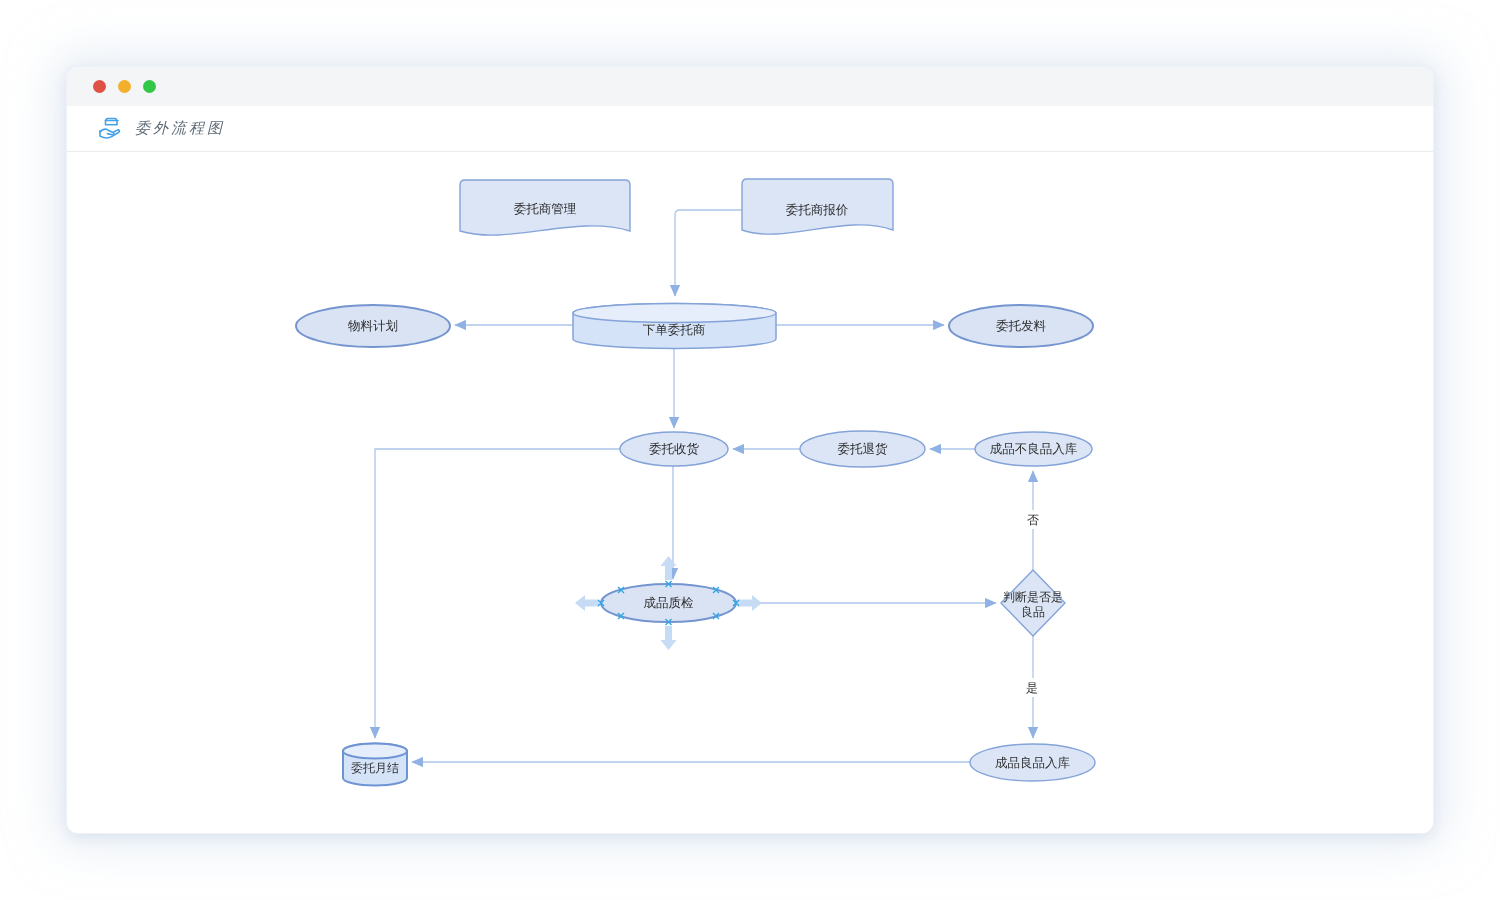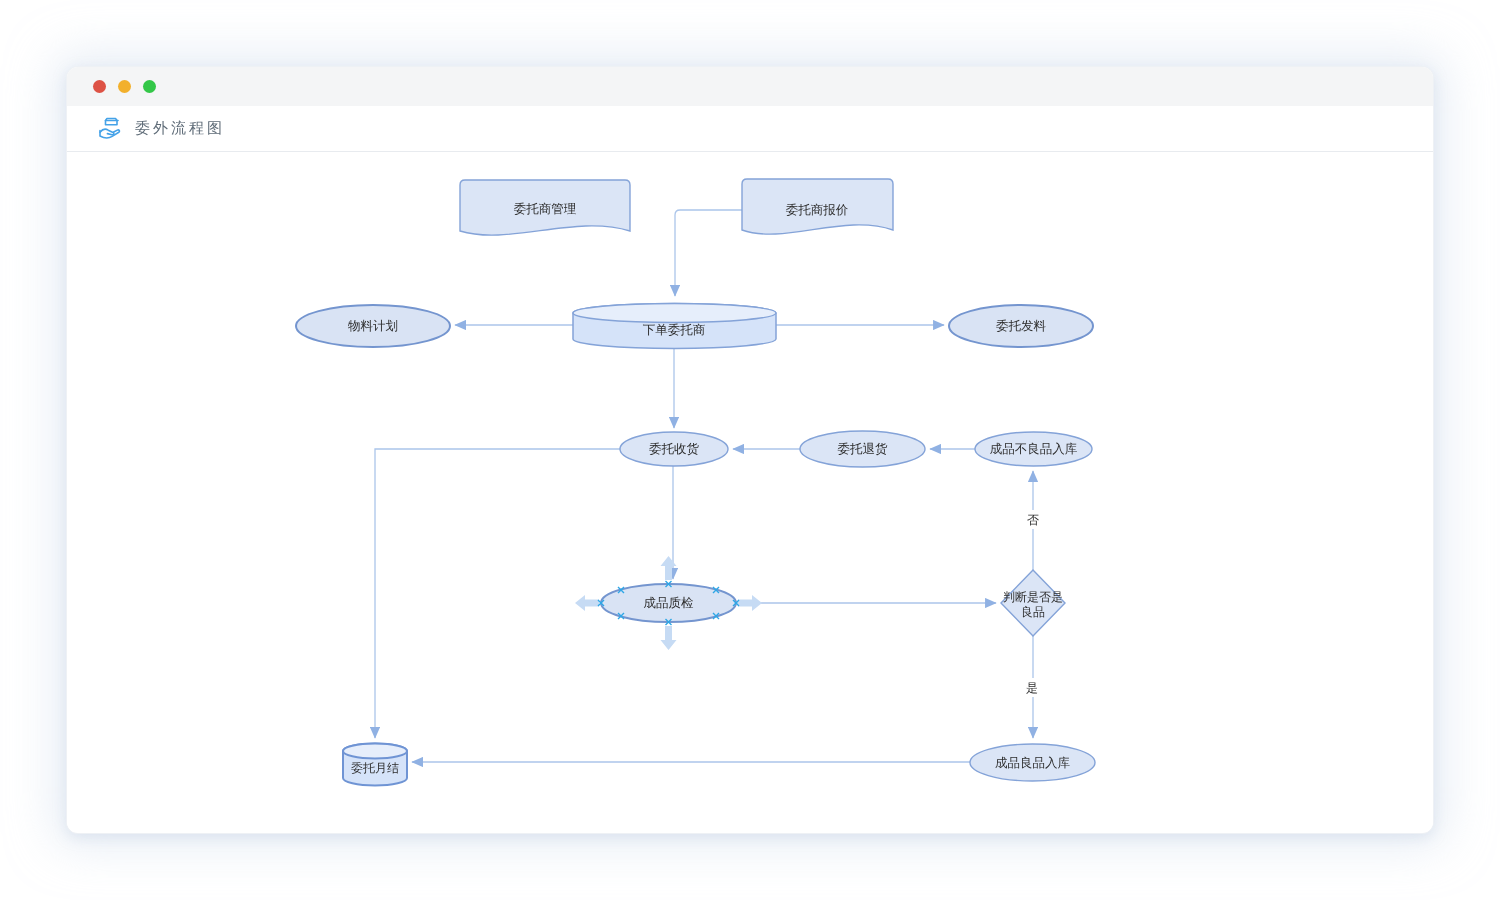--- a/index.html
+++ b/index.html
@@ -22,7 +22,7 @@
   .dot.green{background:#33c748;}
   .header{
     height:45px;background:#ffffff;border-bottom:1px solid #e8ebef;
-    display:flex;align-items:center;padding-left:30px;gap:11px;
+    display:flex;align-items:center;padding-left:30px;gap:11px;font-style:italic;
   }
   .page-title{color:#5e6b77;font-size:15px;letter-spacing:3px;}
   .canvas{position:relative;height:680px;background:#ffffff;}

